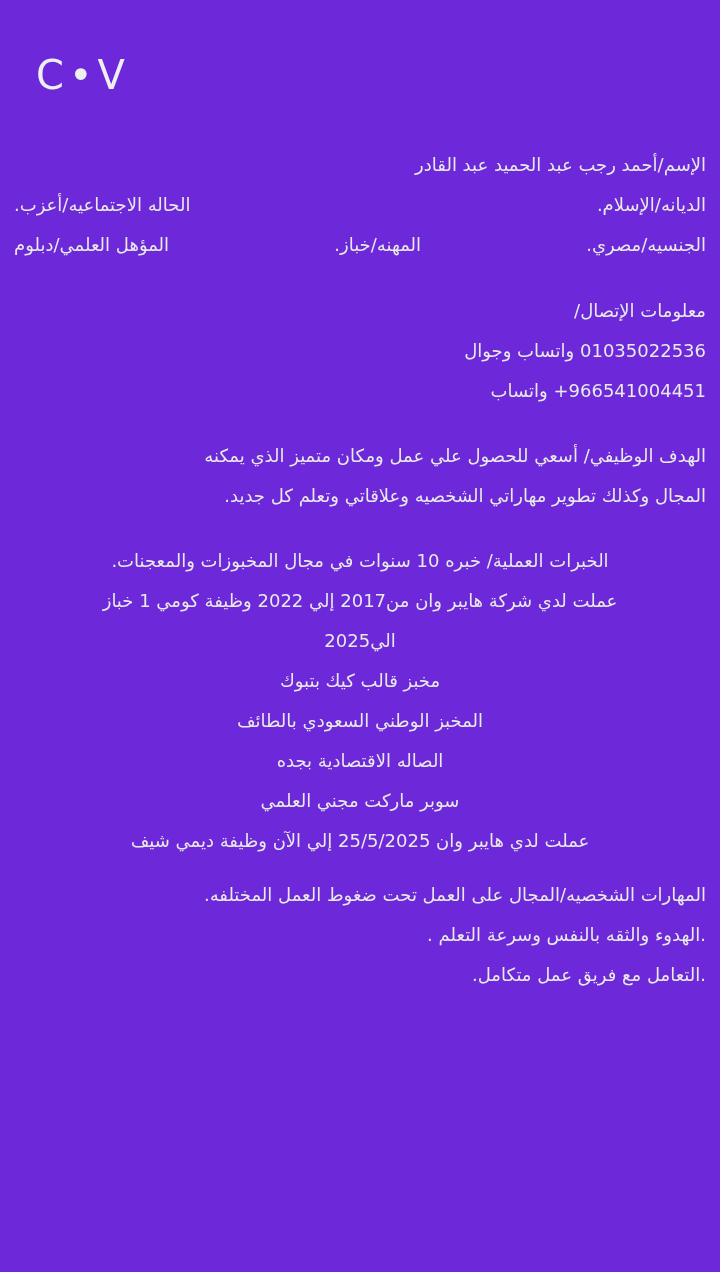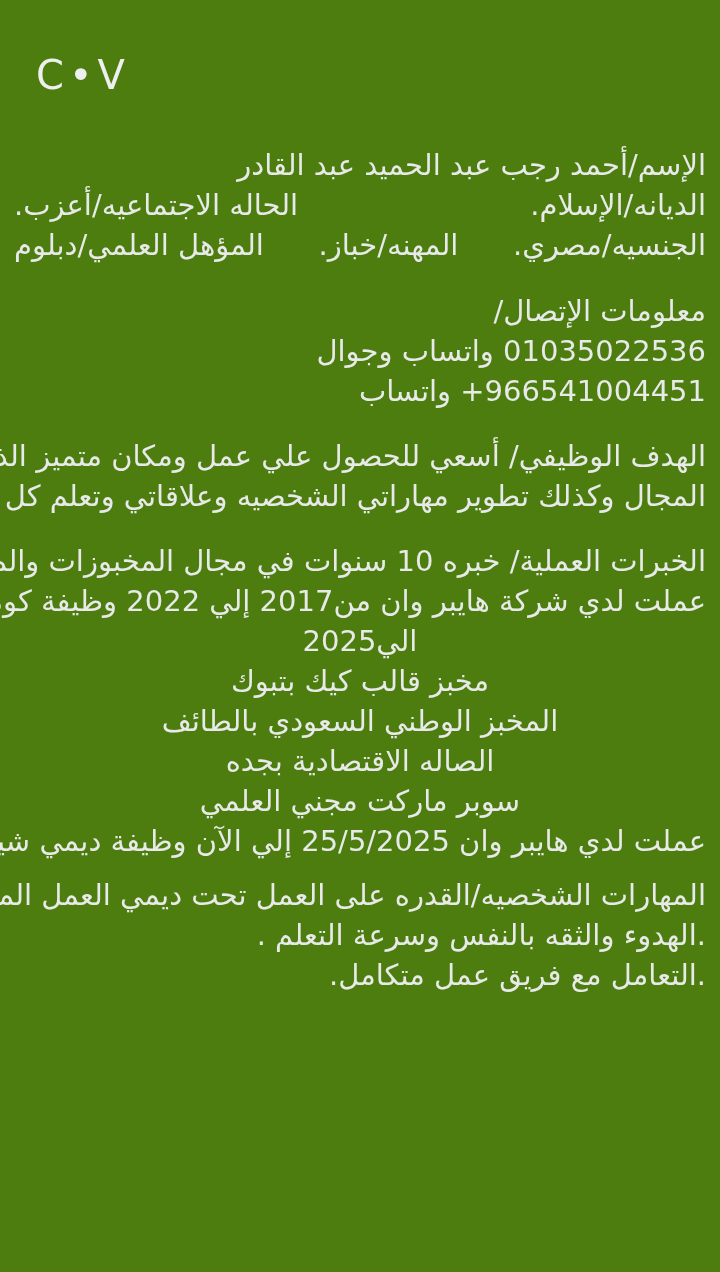--- a/index.html
+++ b/index.html
@@ -11,7 +11,7 @@
     position: relative;
     width: 720px;
     height: 1272px;
-    background: #4d7c0f;
+    background: #6d28d9;
     color: #e7eae8;
     font-family: "DejaVu Sans", sans-serif;
     overflow: hidden;

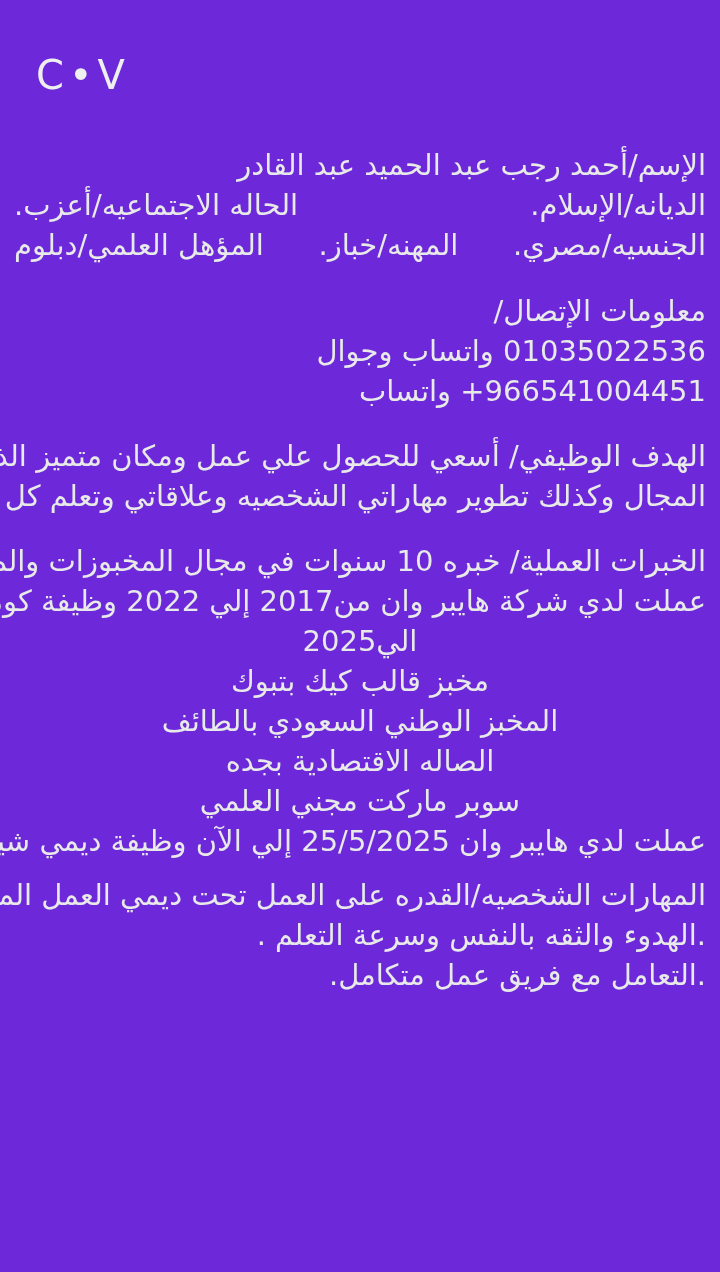--- a/index.html
+++ b/index.html
@@ -33,7 +33,7 @@
     left: 14px;
     direction: rtl;
     text-align: right;
-    font-size: 29px;
+    font-size: 18px;
     line-height: 40px;
     color: #e7eae8;
   }

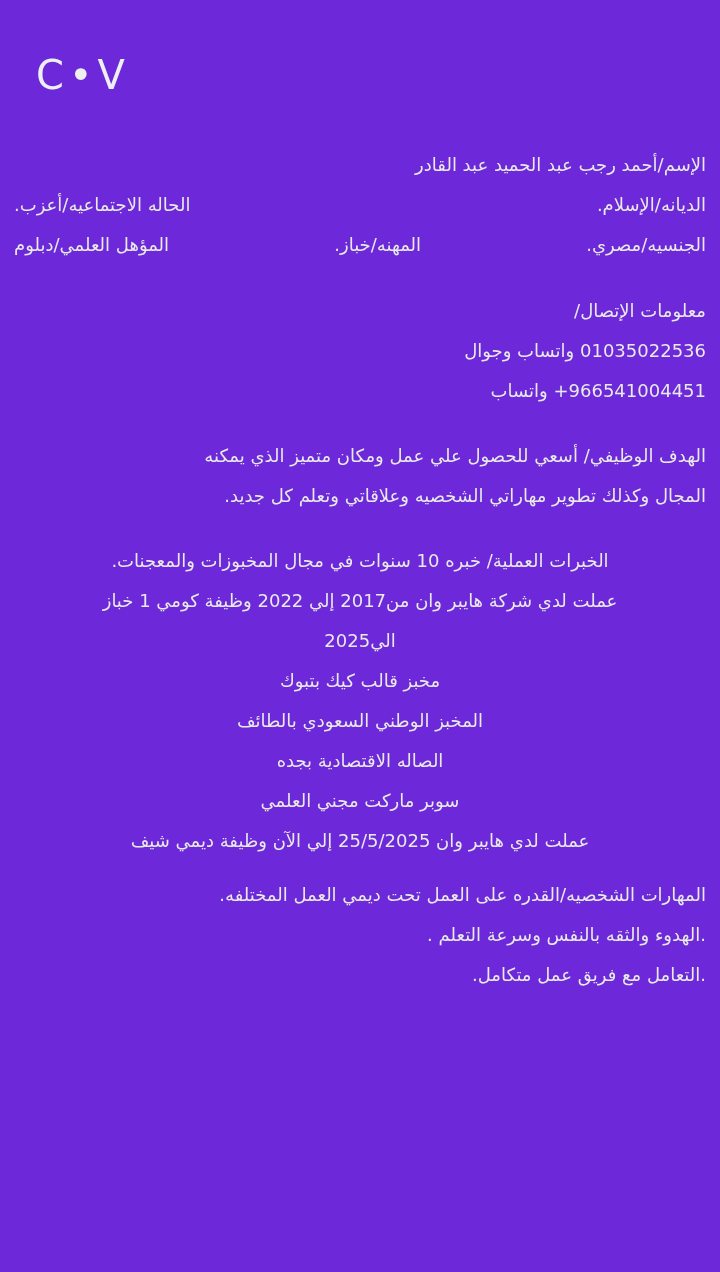--- a/index.html
+++ b/index.html
@@ -100,7 +100,7 @@
     </section>
 
     <section class="sec-skills">
-      <div class="line">المهارات الشخصيه/القدره على العمل تحت ديمي العمل المختلفه.</div>
+      <div class="line">المهارات الشخصيه/المجال على العمل تحت ضغوط العمل المختلفه.</div>
       <div class="line">.الهدوء والثقه بالنفس وسرعة التعلم .</div>
       <div class="line">.التعامل مع فريق عمل متكامل.</div>
     </section>

